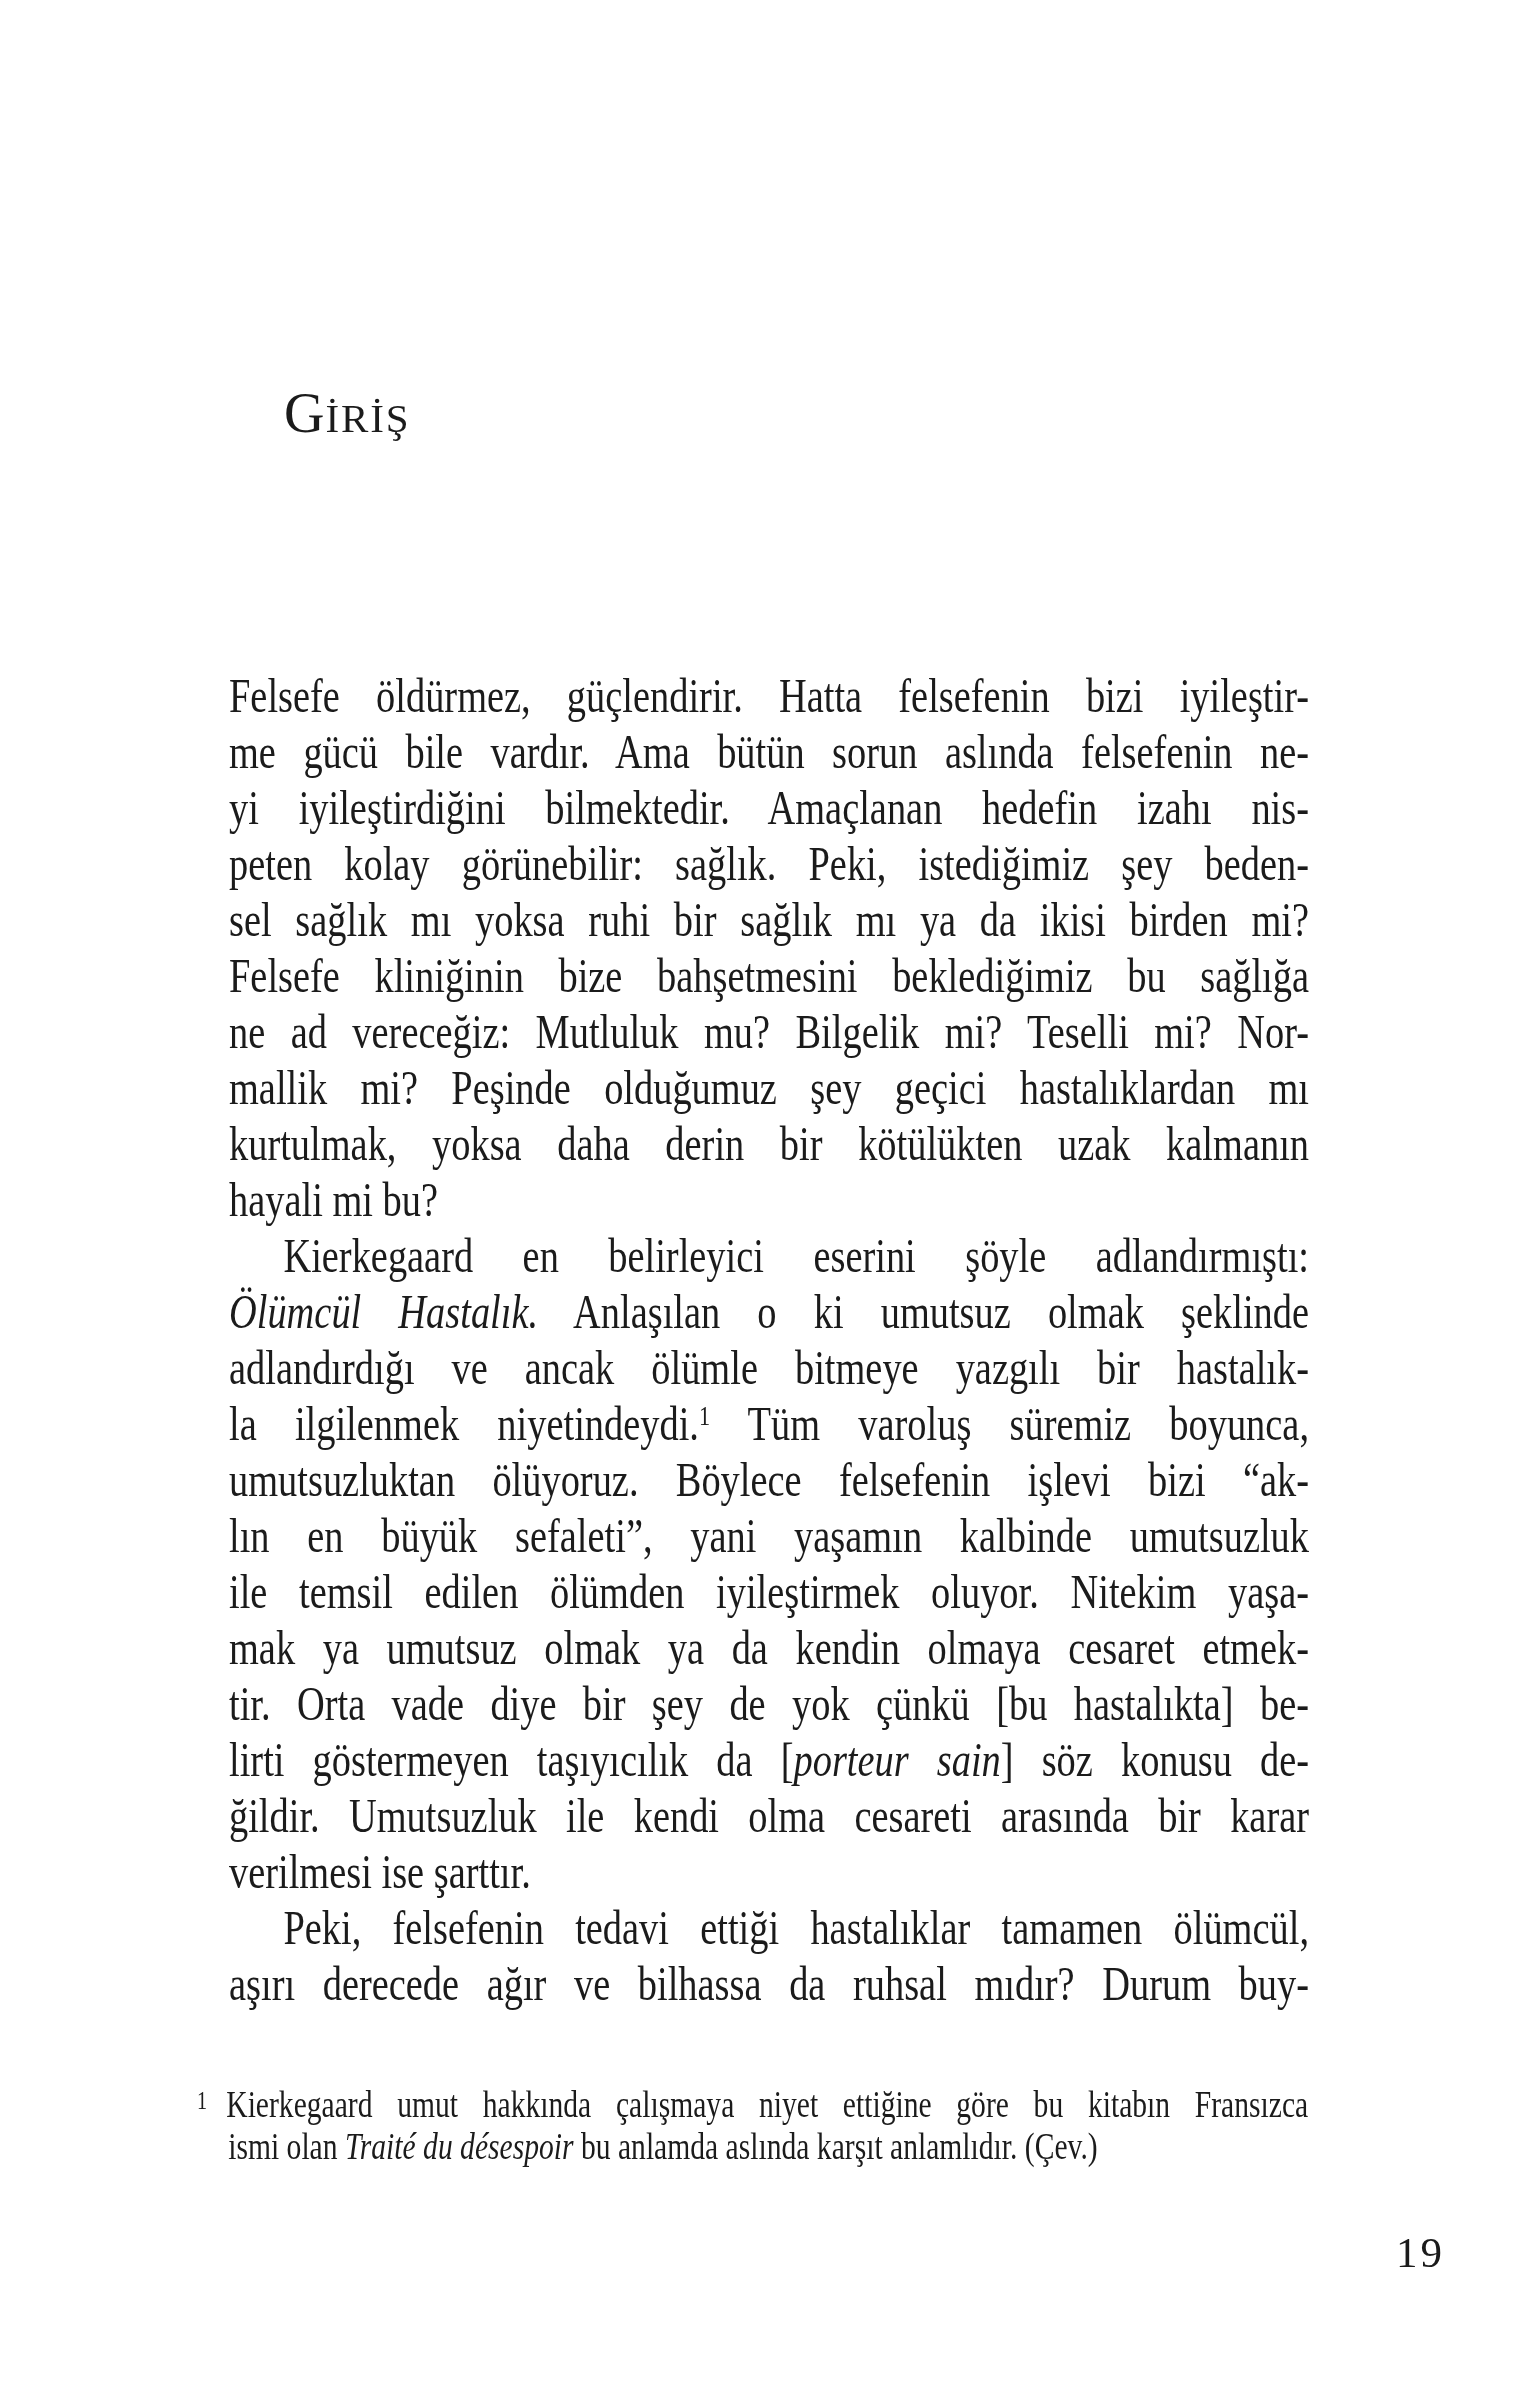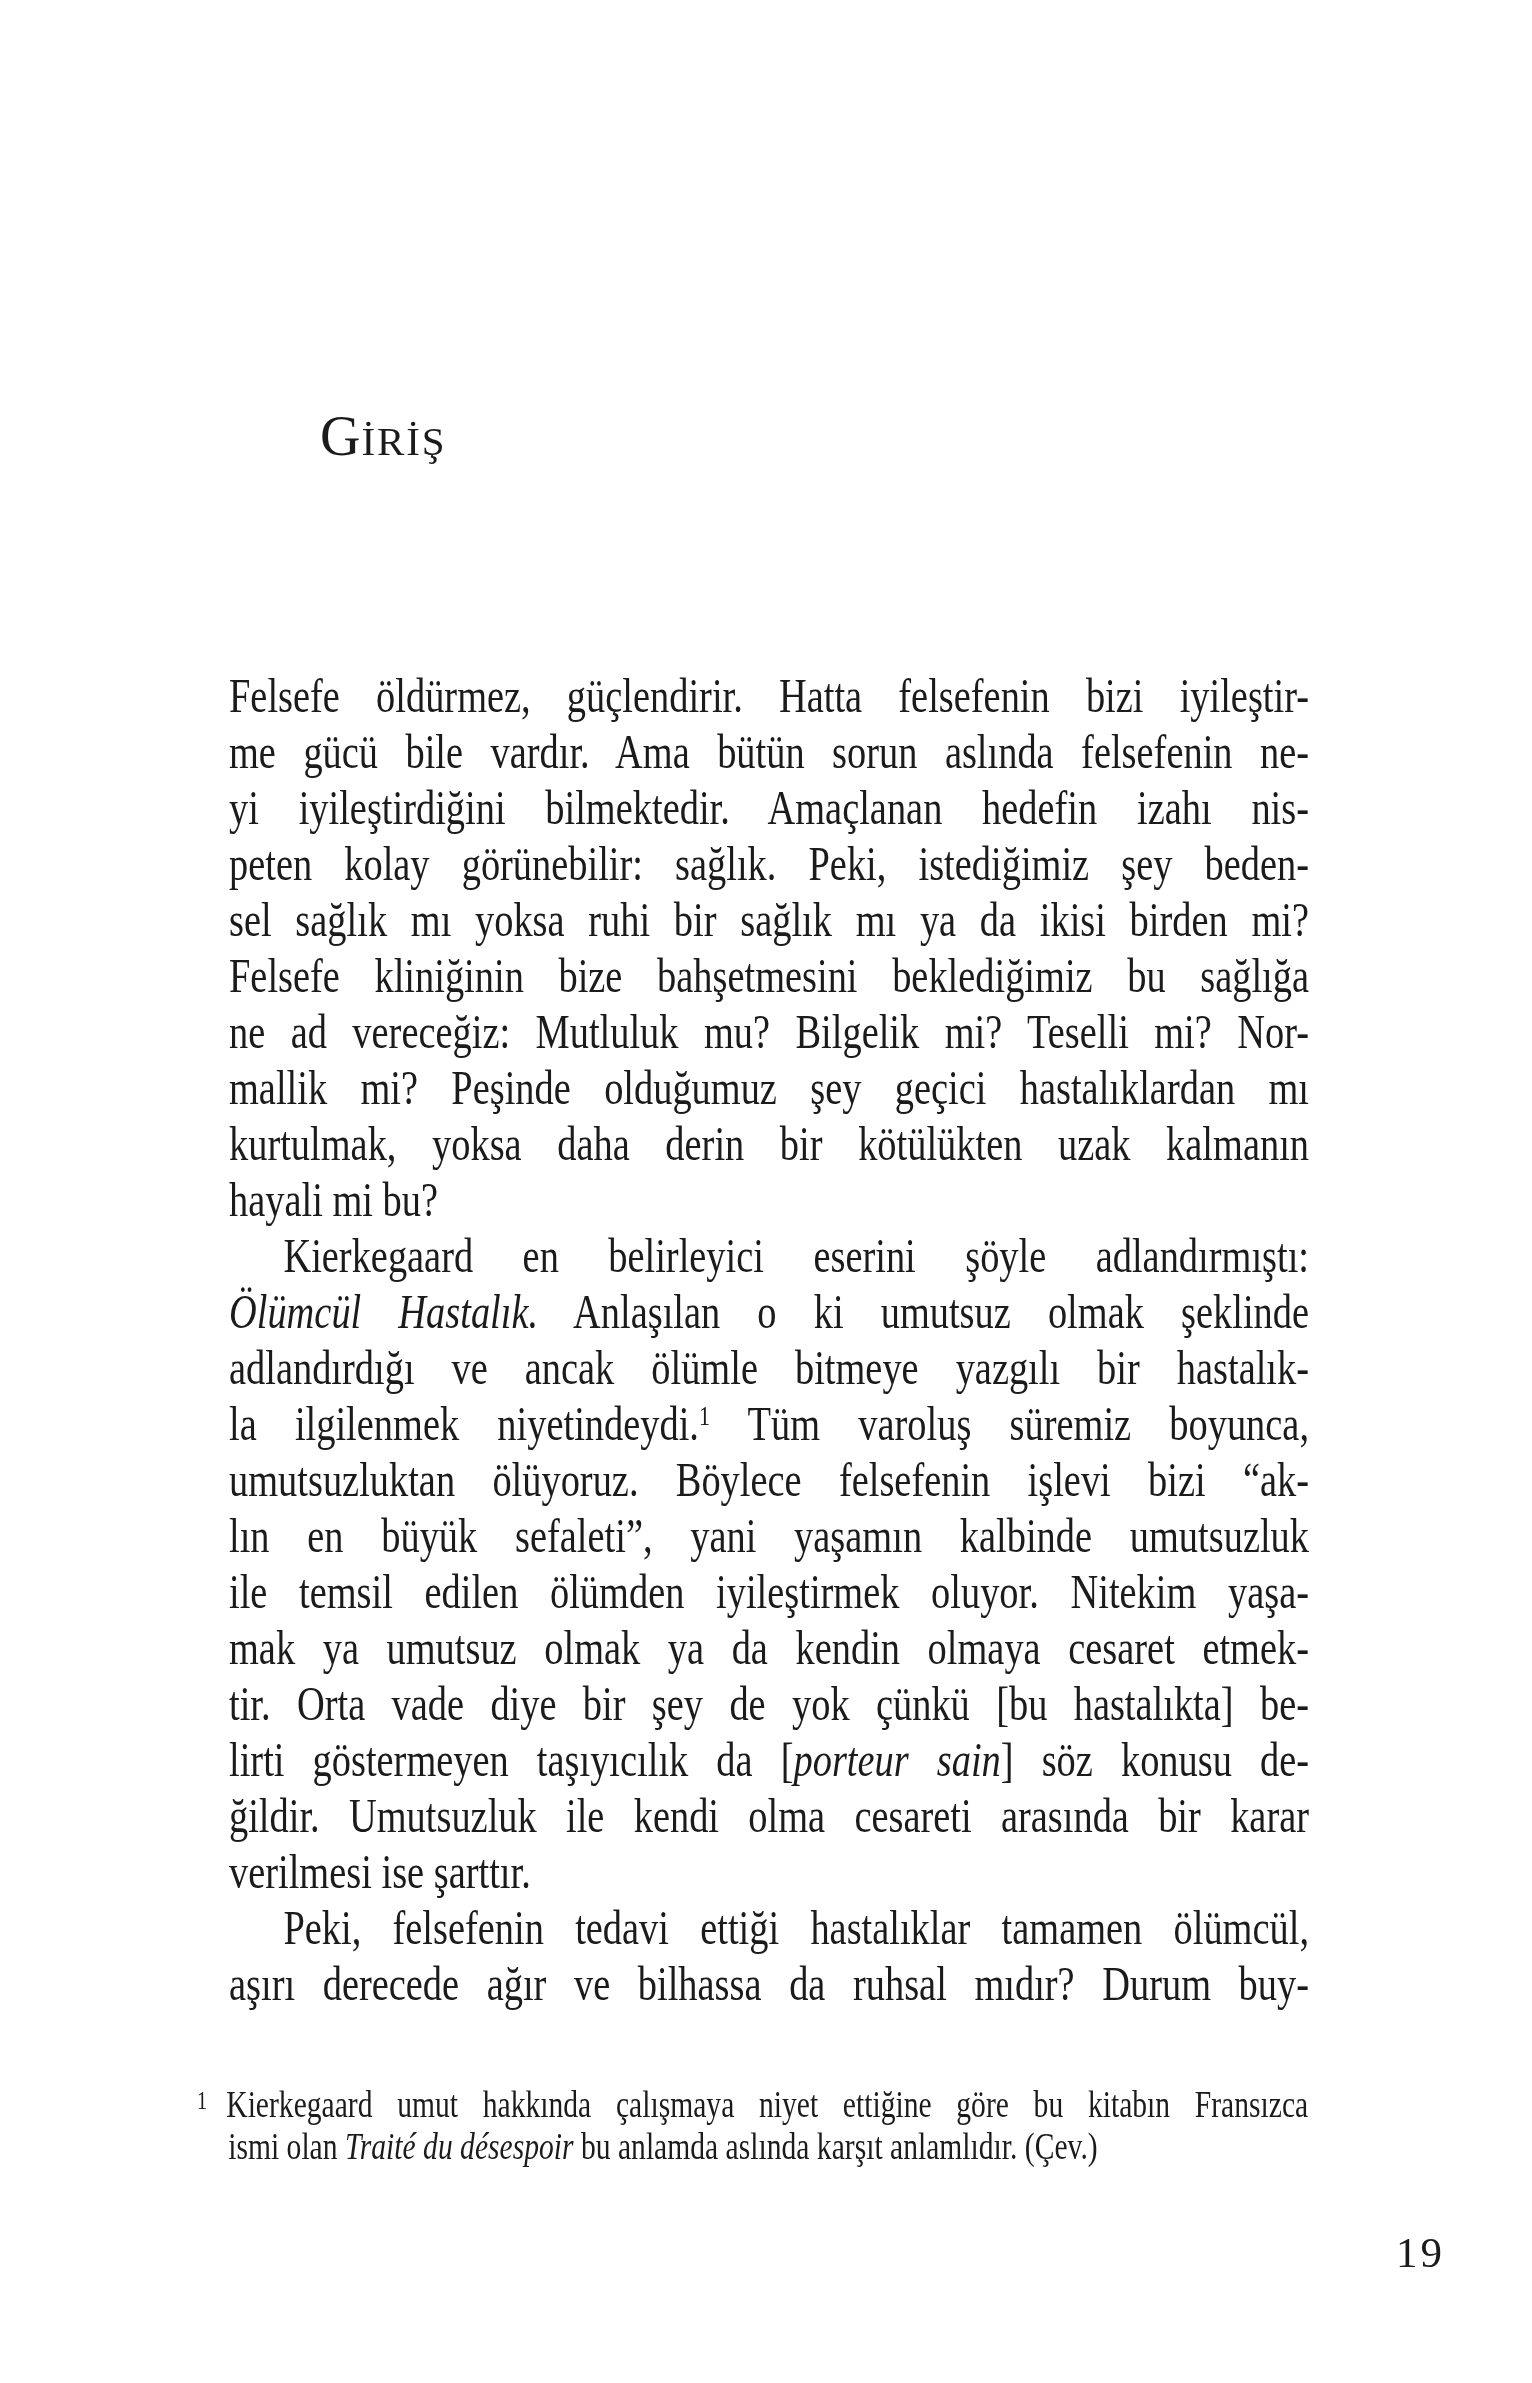--- a/index.html
+++ b/index.html
@@ -19,10 +19,9 @@
   .heading {
     position: absolute;
     left: 284px;
-    top: 408px;
+    top: 385px;
     letter-spacing: 1px;
     white-space: nowrap;
-    margin-left: 36px;
   }
   .h-line { height: 56px; line-height: 56px; }
   .h-word + .h-word { margin-left: 17.3px; }

